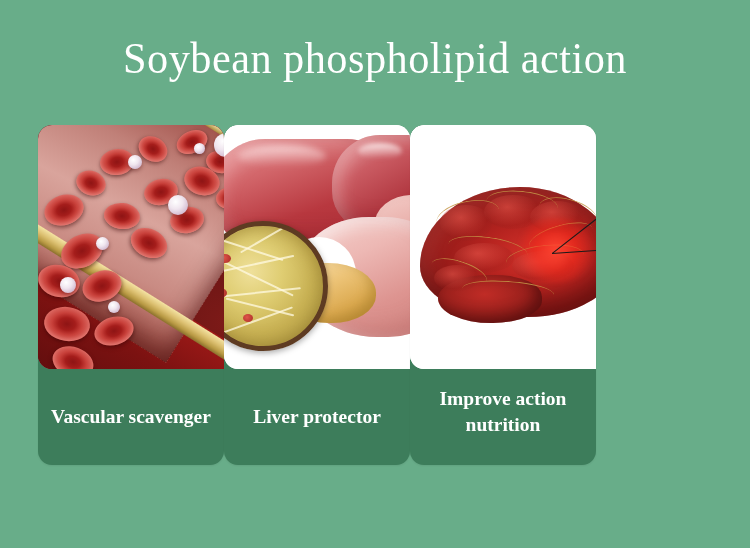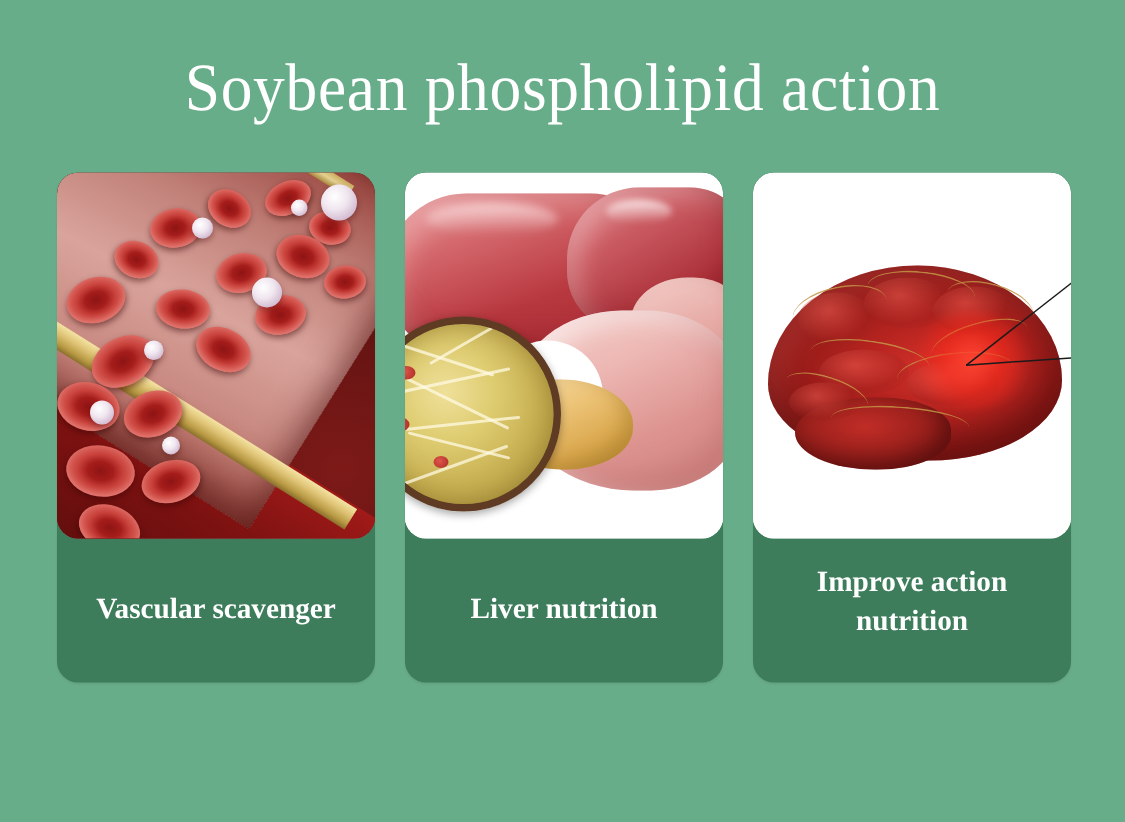--- a/index.html
+++ b/index.html
@@ -42,8 +42,8 @@
   .cards {
     position: absolute;
     left: 38px;
-    top: 115px;
-    width: 676px;
+    top: 125px;
+    width: 558px;
     height: 340px;
     display: flex;
     justify-content: space-between;

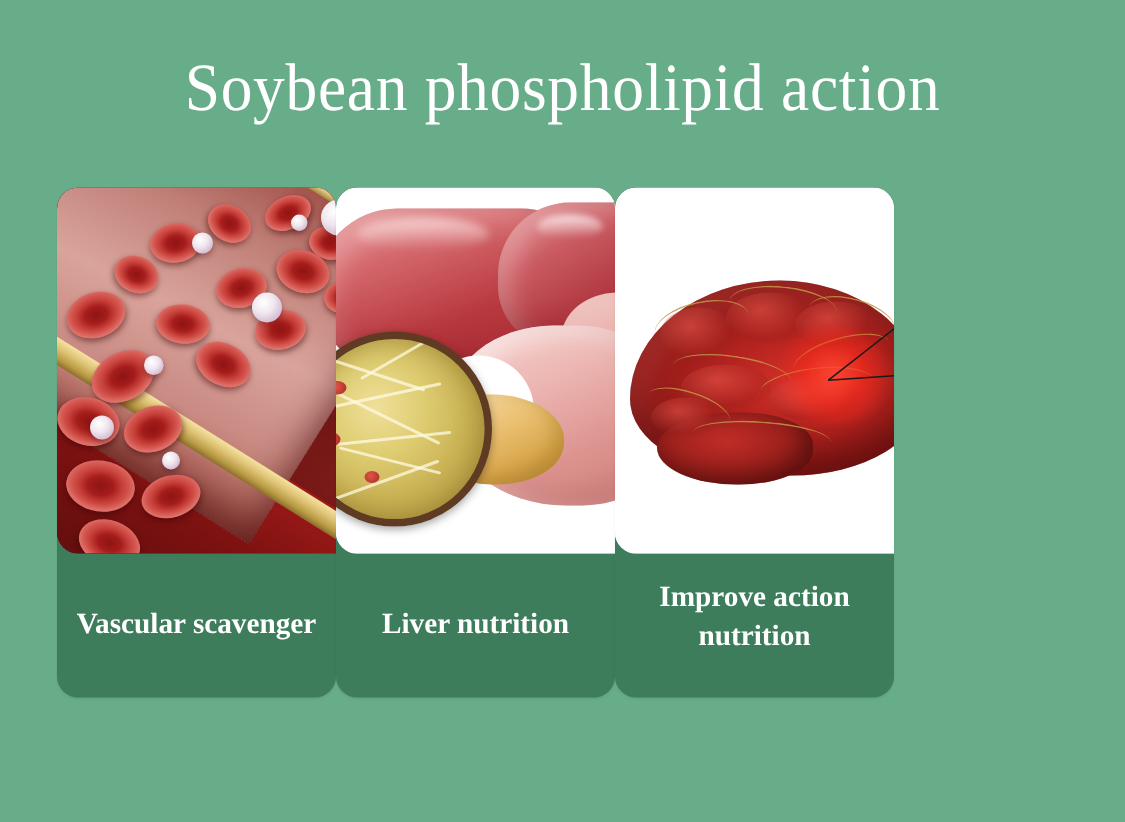--- a/index.html
+++ b/index.html
@@ -391,7 +391,7 @@
           </div>
         </div>
       </div>
-      <div class="card-caption">Liver nutrition</div>
+      <div class="card-caption">Liver protector</div>
     </div>
 
     <div class="card">

